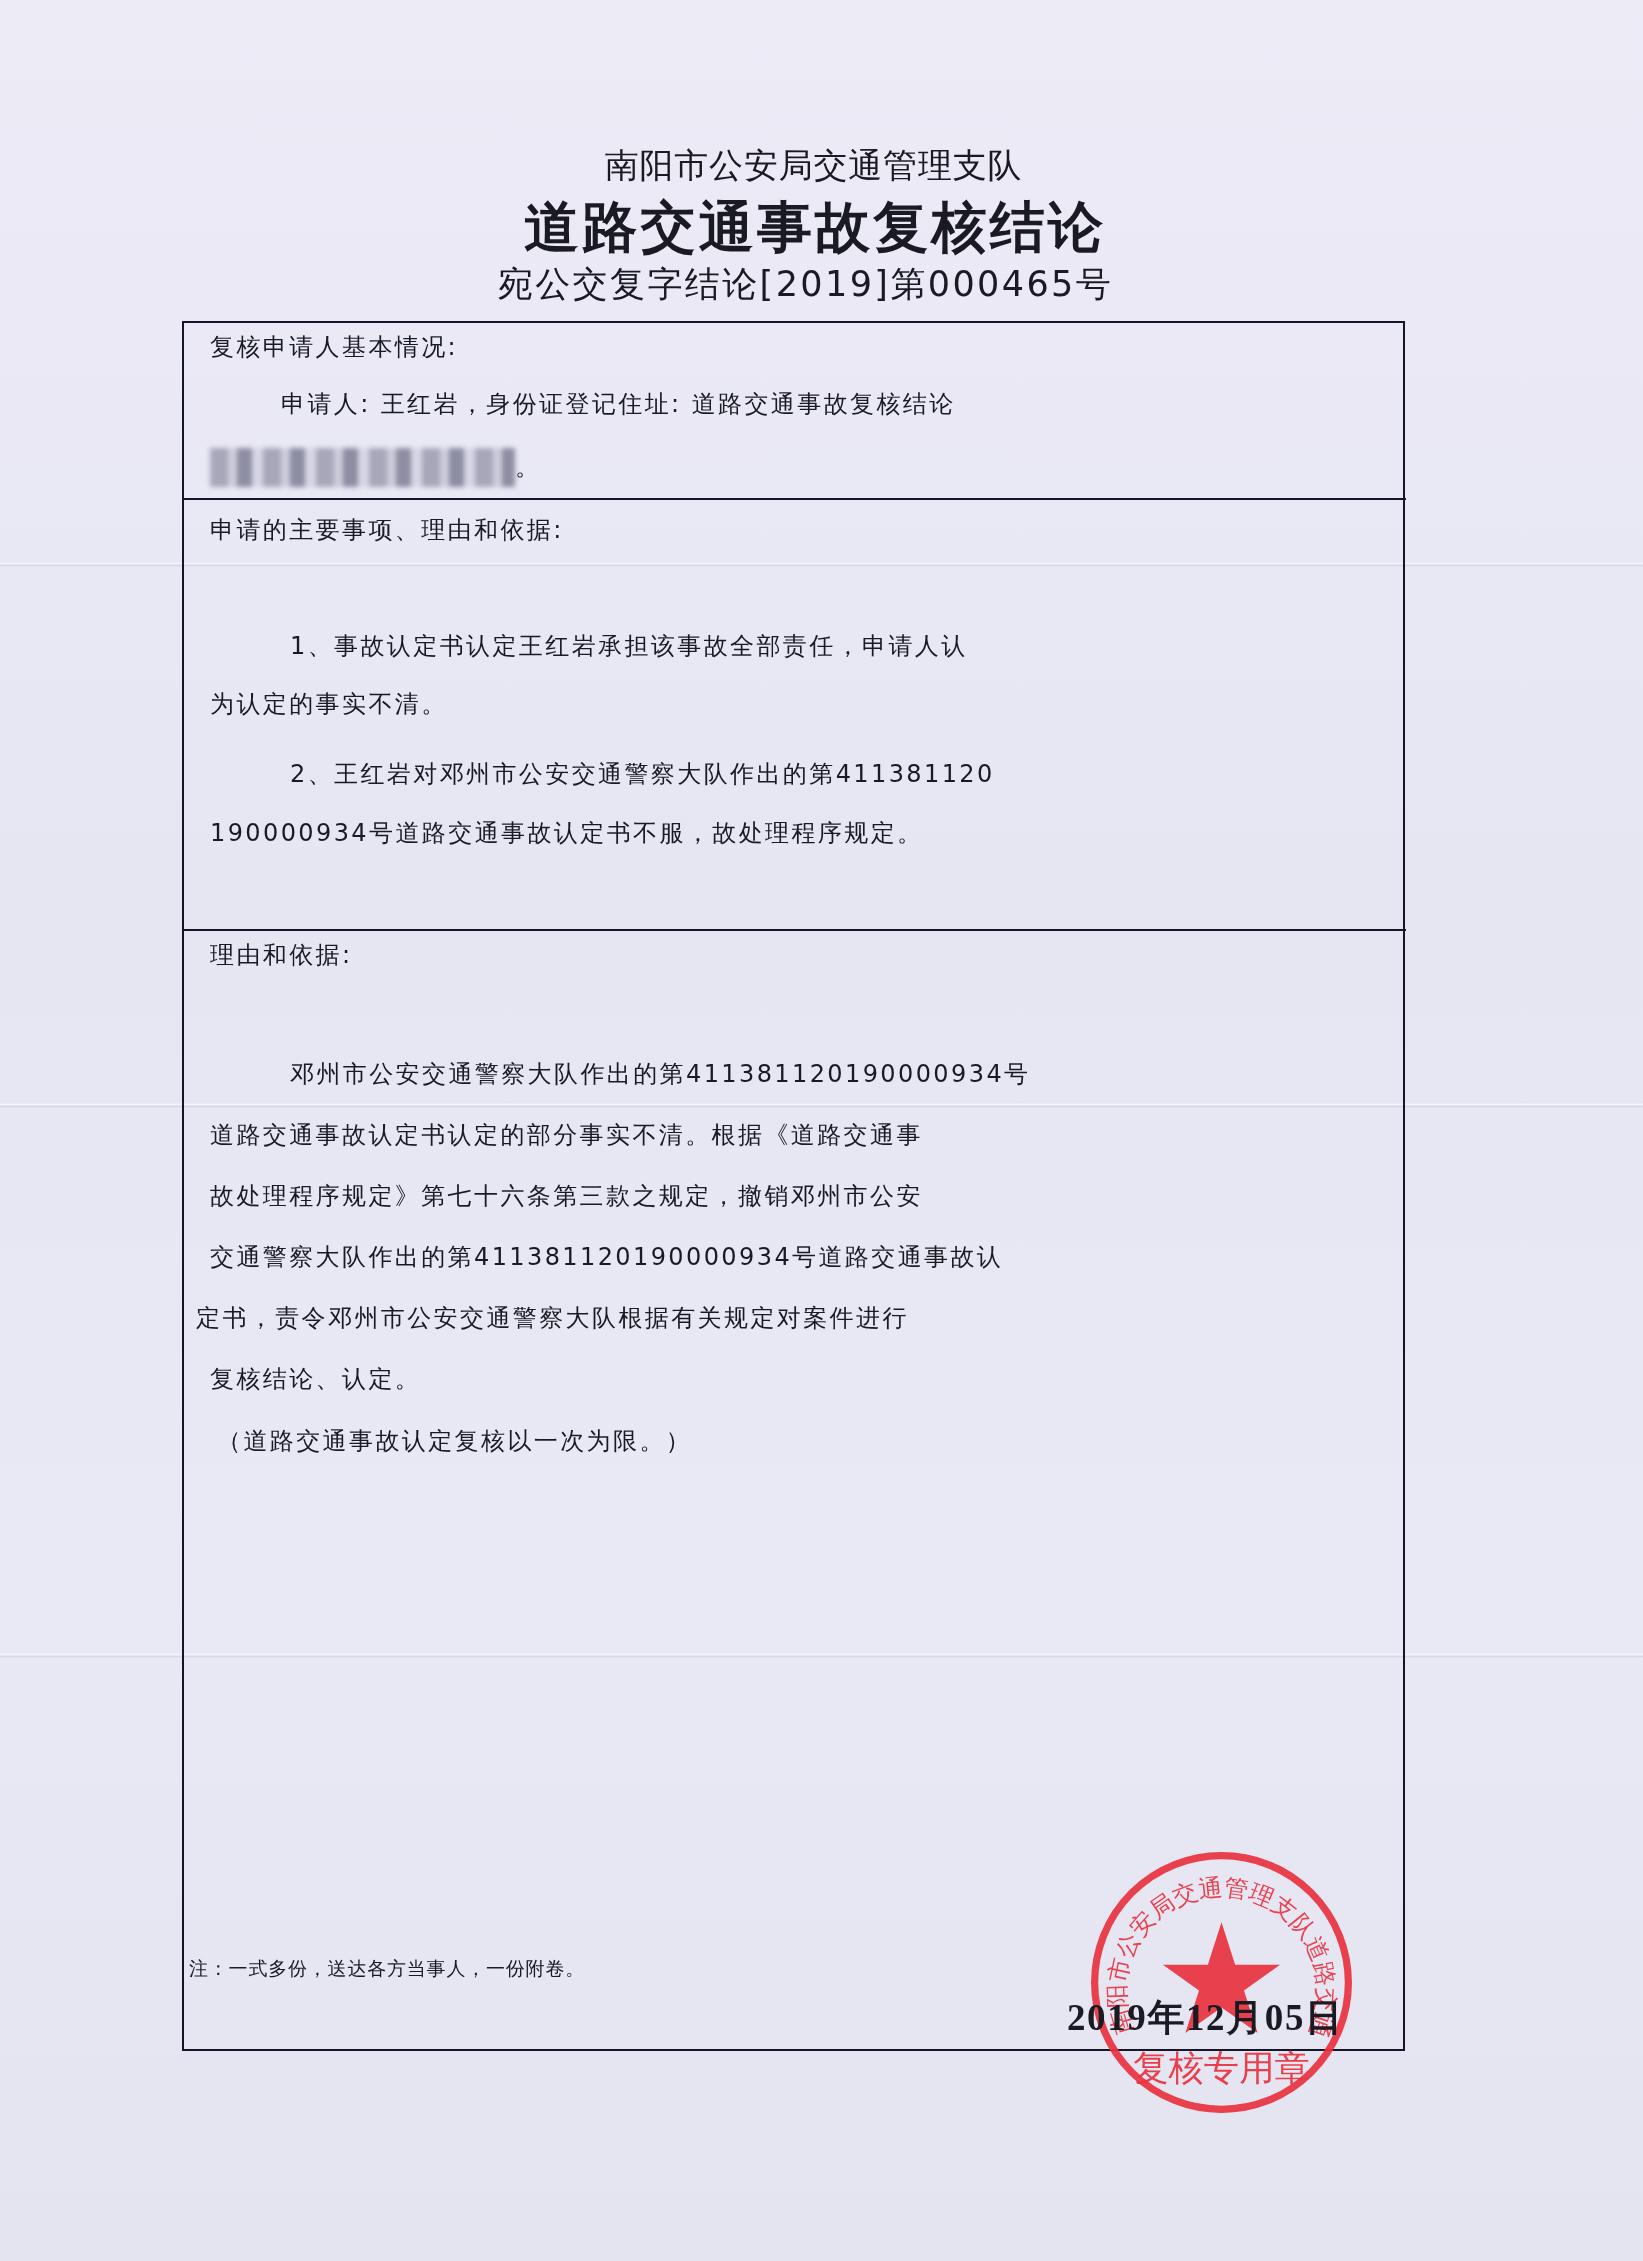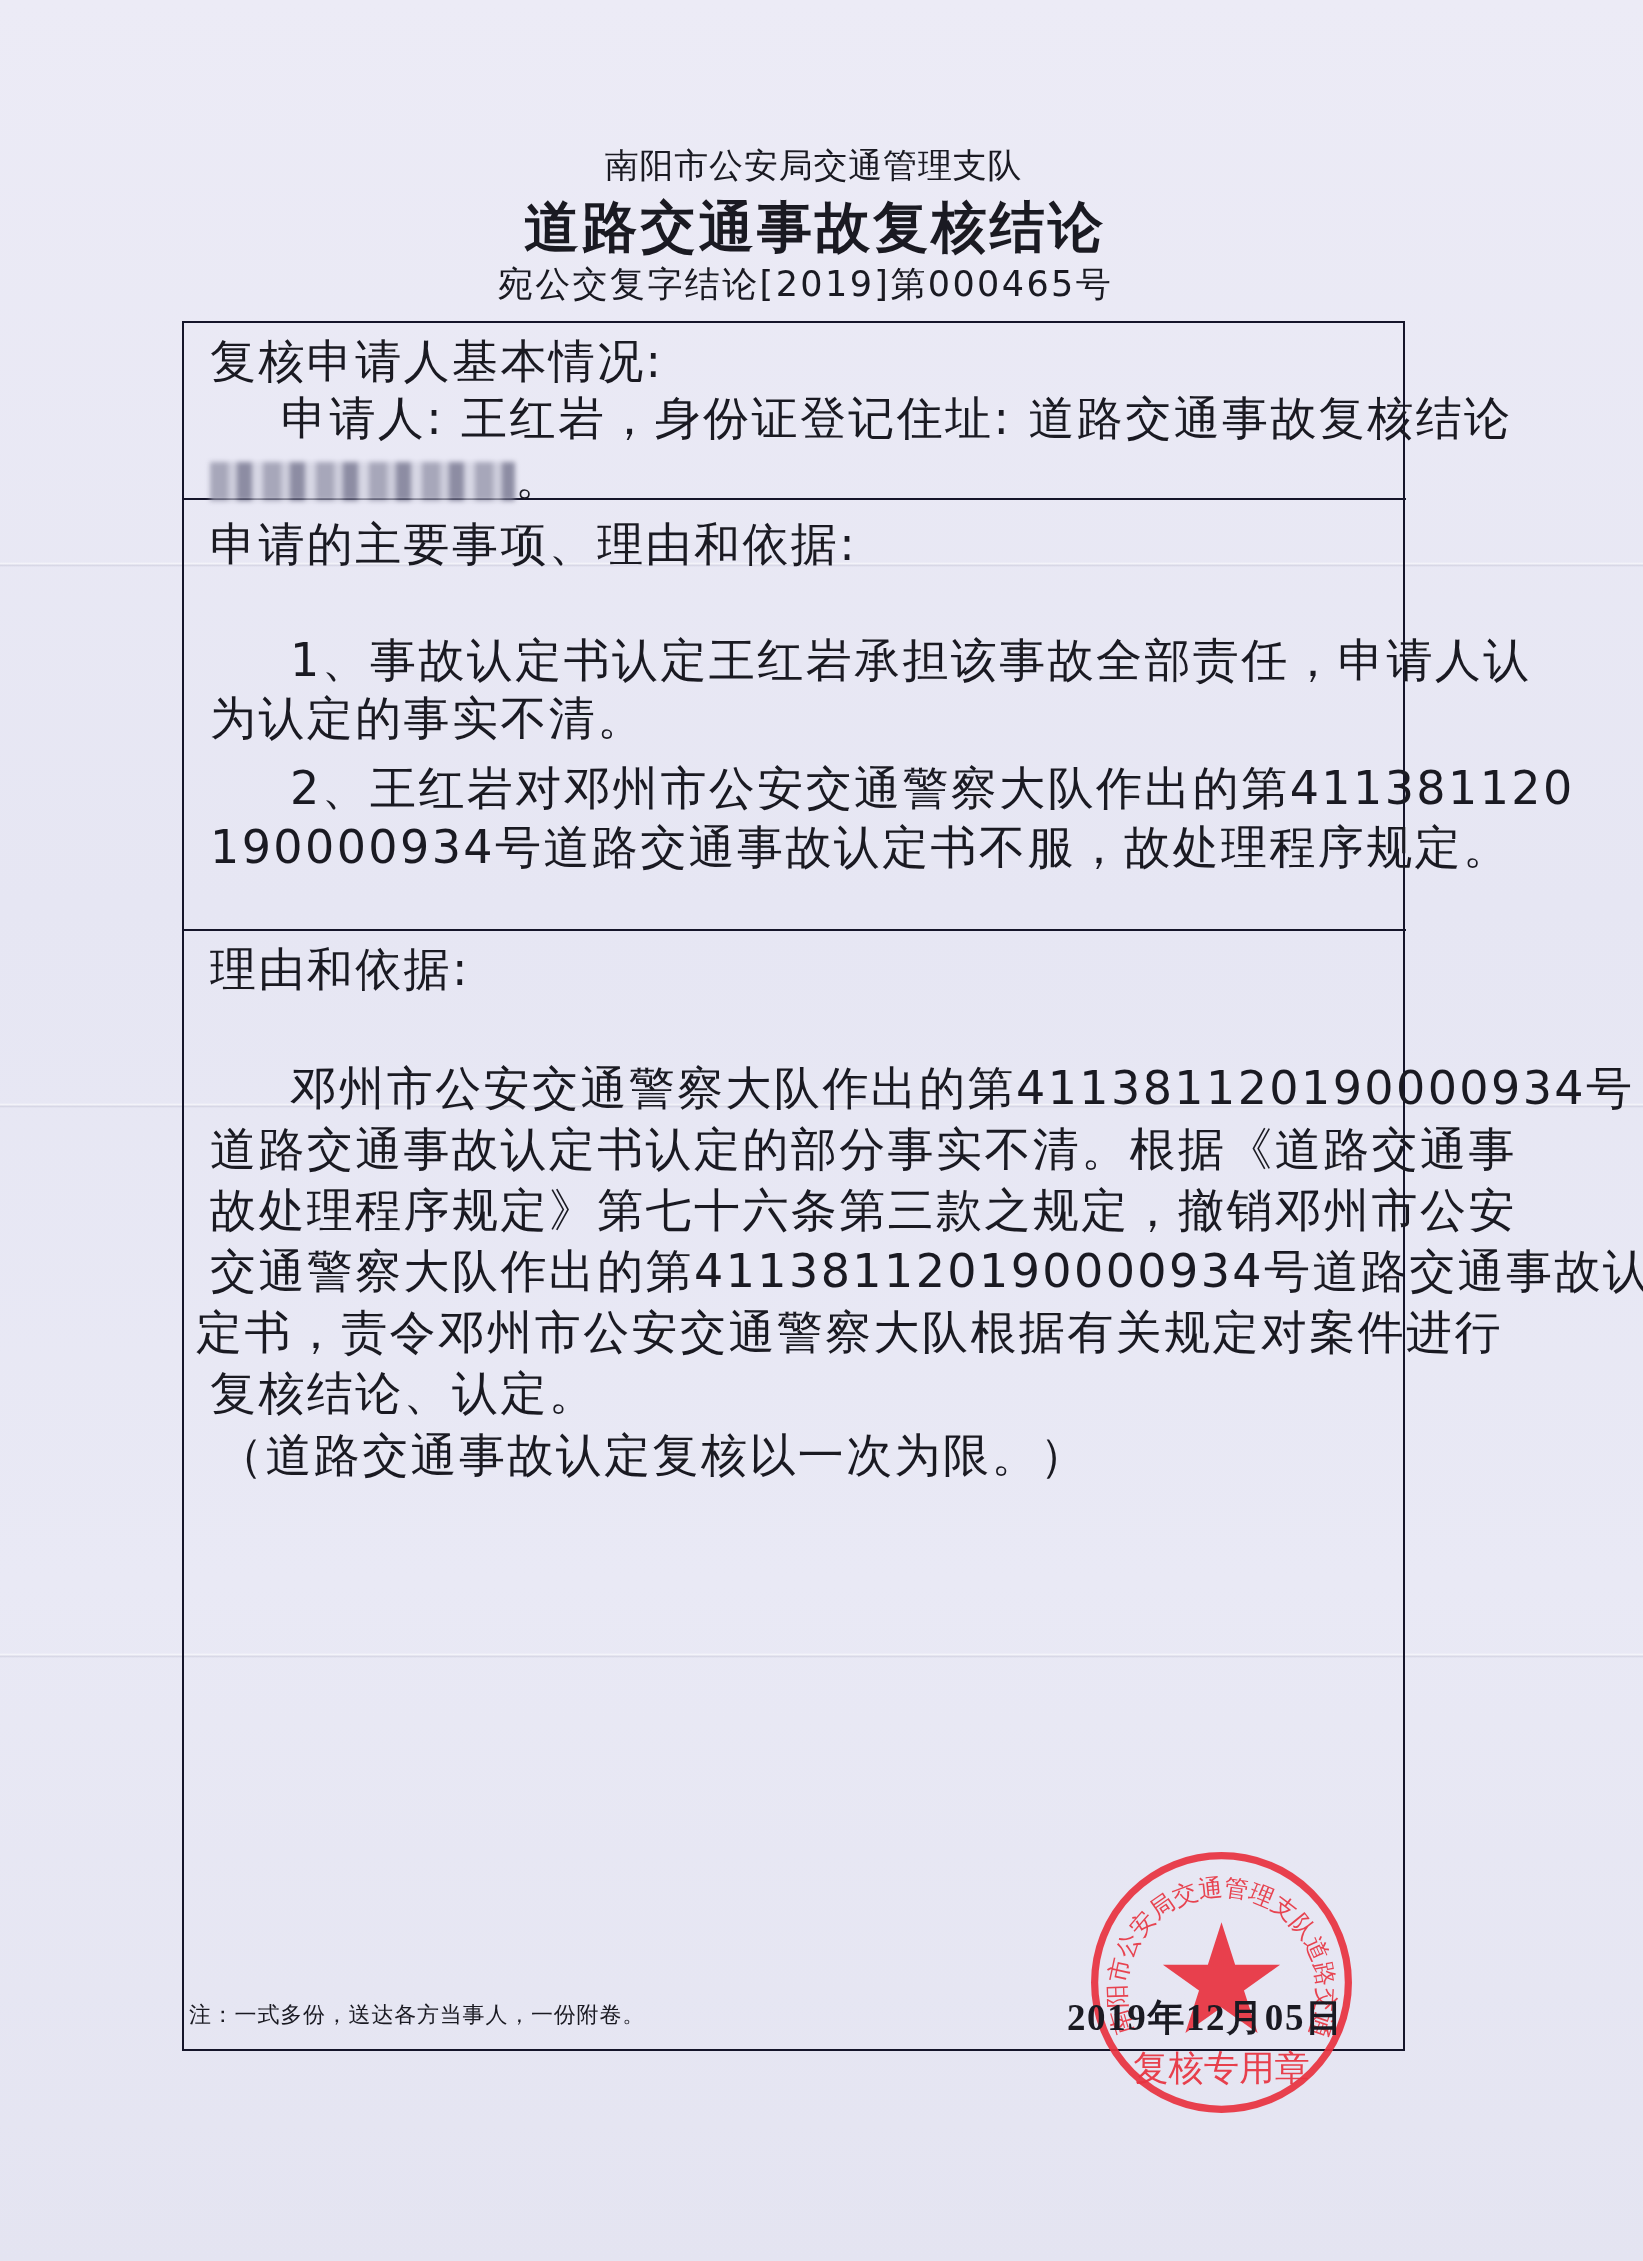--- a/index.html
+++ b/index.html
@@ -17,7 +17,7 @@
   #docno { top:261px; font-size:35px; letter-spacing:2.4px; left:-16px; }
   .tbl { position:absolute; left:182px; top:321px; width:1223px; height:1730px; border:2.4px solid #15152a; box-sizing:border-box; }
   .hline { position:absolute; left:182px; width:1224px; height:0; border-top:2.4px solid #15152a; }
-  .line { position:absolute; white-space:nowrap; font-size:46px; letter-spacing:2.4px; }
+  .line { position:absolute; white-space:nowrap; font-size:24px; letter-spacing:2.4px; }
   .blur { display:inline-block; width:305px; height:39px; vertical-align:middle;
     background: repeating-linear-gradient(90deg,#9c9cb0 0 17.7px,#c9c9d8 17.7px 27px,#7d7d95 27px 42px,#d4d4e2 42px 53px);
     filter: blur(2.4px); opacity:0.85; }

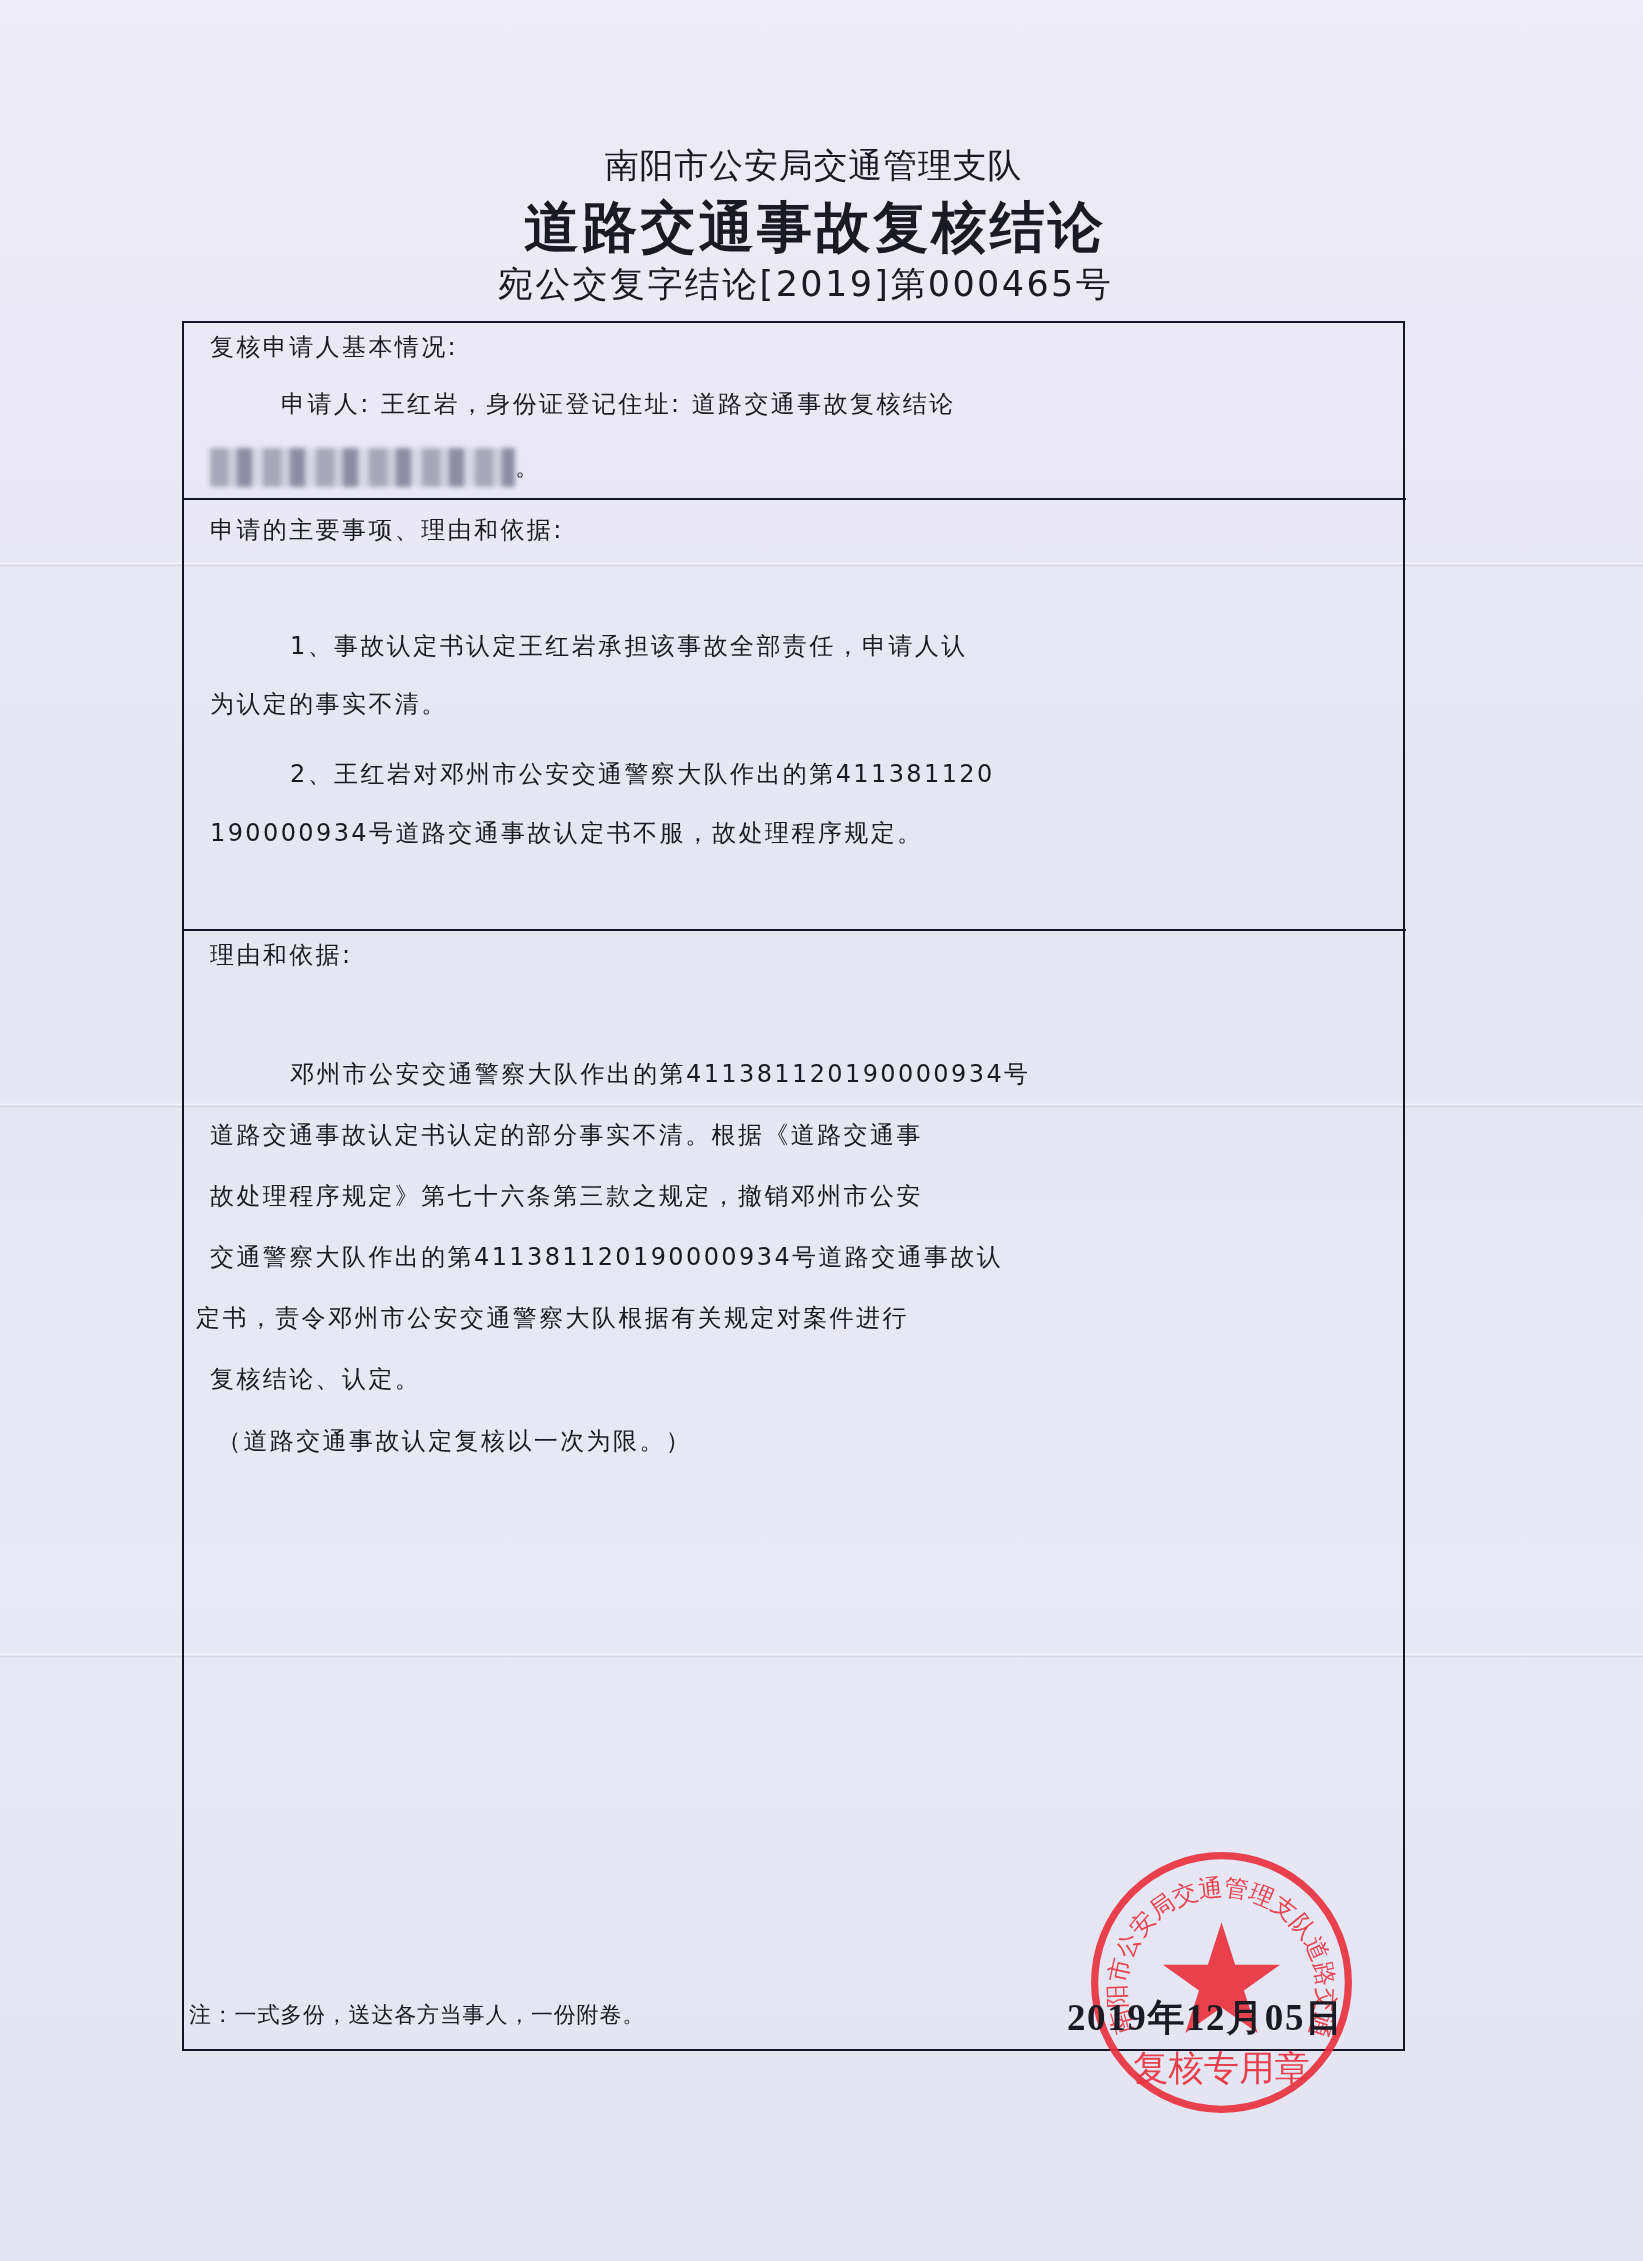--- a/index.html
+++ b/index.html
@@ -22,7 +22,7 @@
     background: repeating-linear-gradient(90deg,#9c9cb0 0 17.7px,#c9c9d8 17.7px 27px,#7d7d95 27px 42px,#d4d4e2 42px 53px);
     filter: blur(2.4px); opacity:0.85; }
   #date { position:absolute; left:1067px; top:1993px; font-size:37px; font-family:"Liberation Serif","DejaVu Serif",serif; letter-spacing:1.6px; z-index:3;font-weight:bold; }
-  #note { position:absolute; left:189px; top:2000px; font-size:22px; letter-spacing:0.8px; }
+  #note { position:absolute; left:189px; top:1956px; font-size:19px; letter-spacing:0.8px; }
   .stamp { position:absolute; left:1085px; top:1846px; width:273px; height:273px; z-index:2; }
 </style>
 </head>

